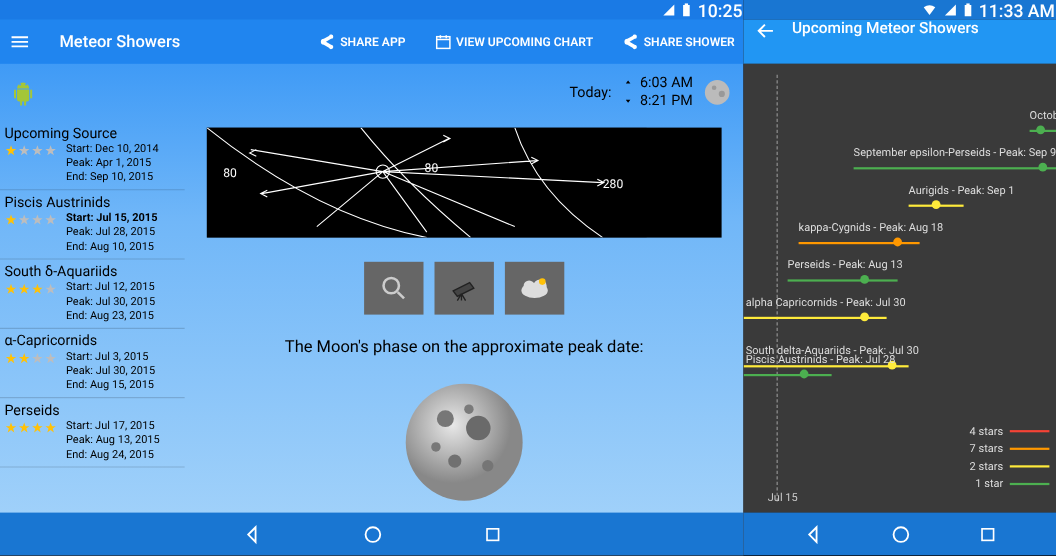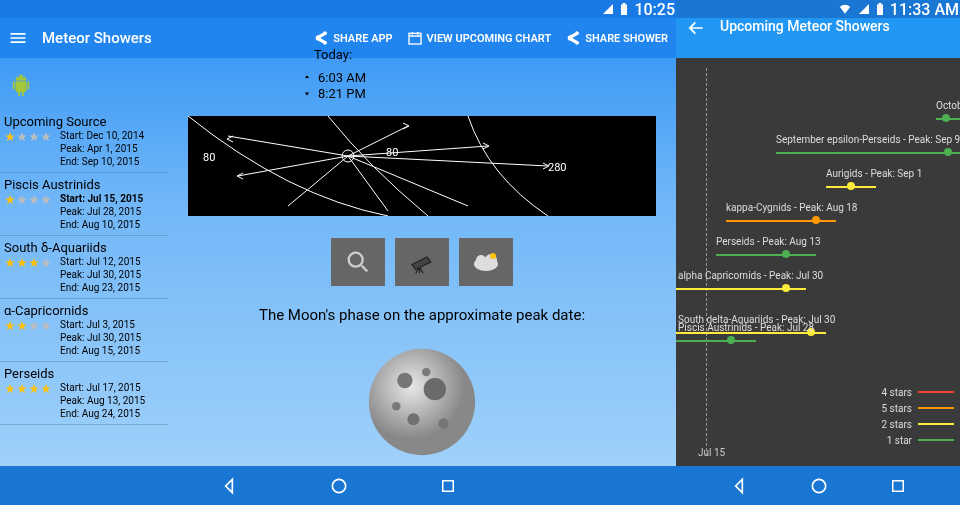--- a/index.html
+++ b/index.html
@@ -14,7 +14,7 @@
 .status-bar-right { background: #1976D2; color: #fff; }
 
 
-.appbar-left { height: 40px; background: #2085EF; display: flex; align-items: center; padding: 0 8px; gap: 14px; color: #fff; }
+.appbar-left { height: 40px; background: #2085EF; display: flex; align-items: center; padding: 0 8px; gap: 26px; color: #fff; }
 .appbar-title { font-size: 15px; font-weight: 500; flex: 0 0 auto; }
 .appbar-spacer { flex: 1; }
 .appbar-action { display: flex; align-items: center; gap: 4px; font-size: 11px; font-weight: 600; white-space: nowrap; cursor: pointer; }

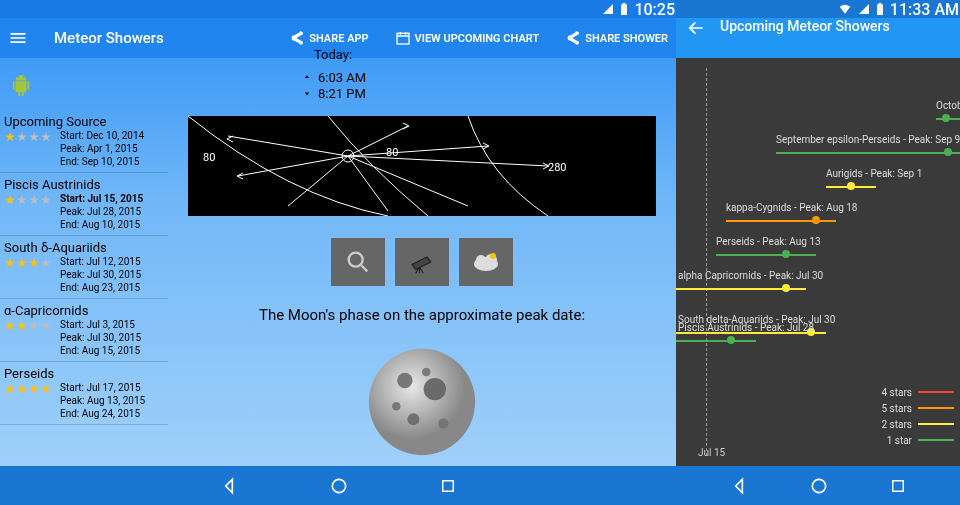--- a/index.html
+++ b/index.html
@@ -20,7 +20,7 @@
 .appbar-action { display: flex; align-items: center; gap: 4px; font-size: 11px; font-weight: 600; white-space: nowrap; cursor: pointer; }
 
 
-.today-row { height: 52px; display: flex; justify-content: flex-end; align-items: center; gap: 8px; padding-right: 10px; color: #000; font-size: 13px; flex-direction: column; }
+.today-row { height: 52px; display: flex; justify-content: flex-end; align-items: center; gap: 8px; padding-right: 10px; color: #000; font-size: 13px; }
 .today-times { display: flex; flex-direction: column; font-size: 13px; line-height: 16px; }
 .today-times .tl { display: flex; align-items: center; gap: 4px; }
 .android-robot { position: absolute; left: 10px; top: 72px; }

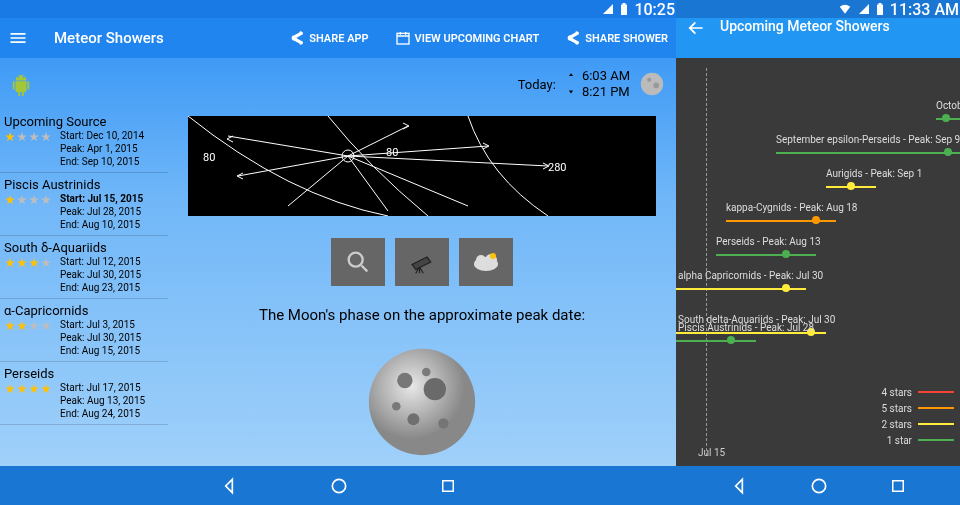--- a/index.html
+++ b/index.html
@@ -339,7 +339,7 @@
             <div class="legend-bar" style="background:#F44336"></div>
           </div>
           <div class="legend-row">
-            <span>5 stars</span>
+            <span>7 stars</span>
             <div class="legend-bar" style="background:#FF9800"></div>
           </div>
           <div class="legend-row">

